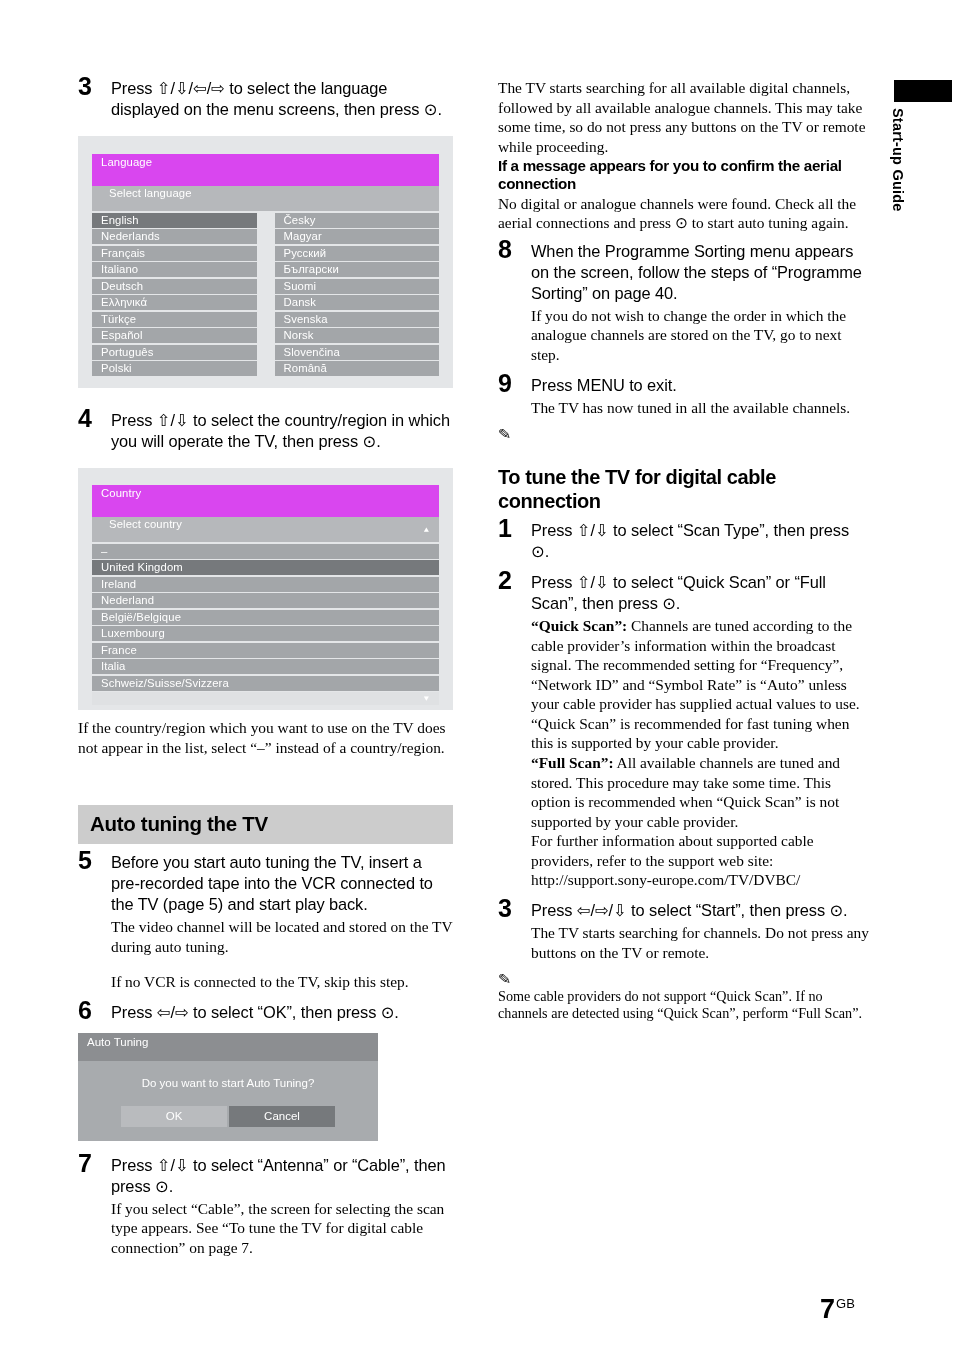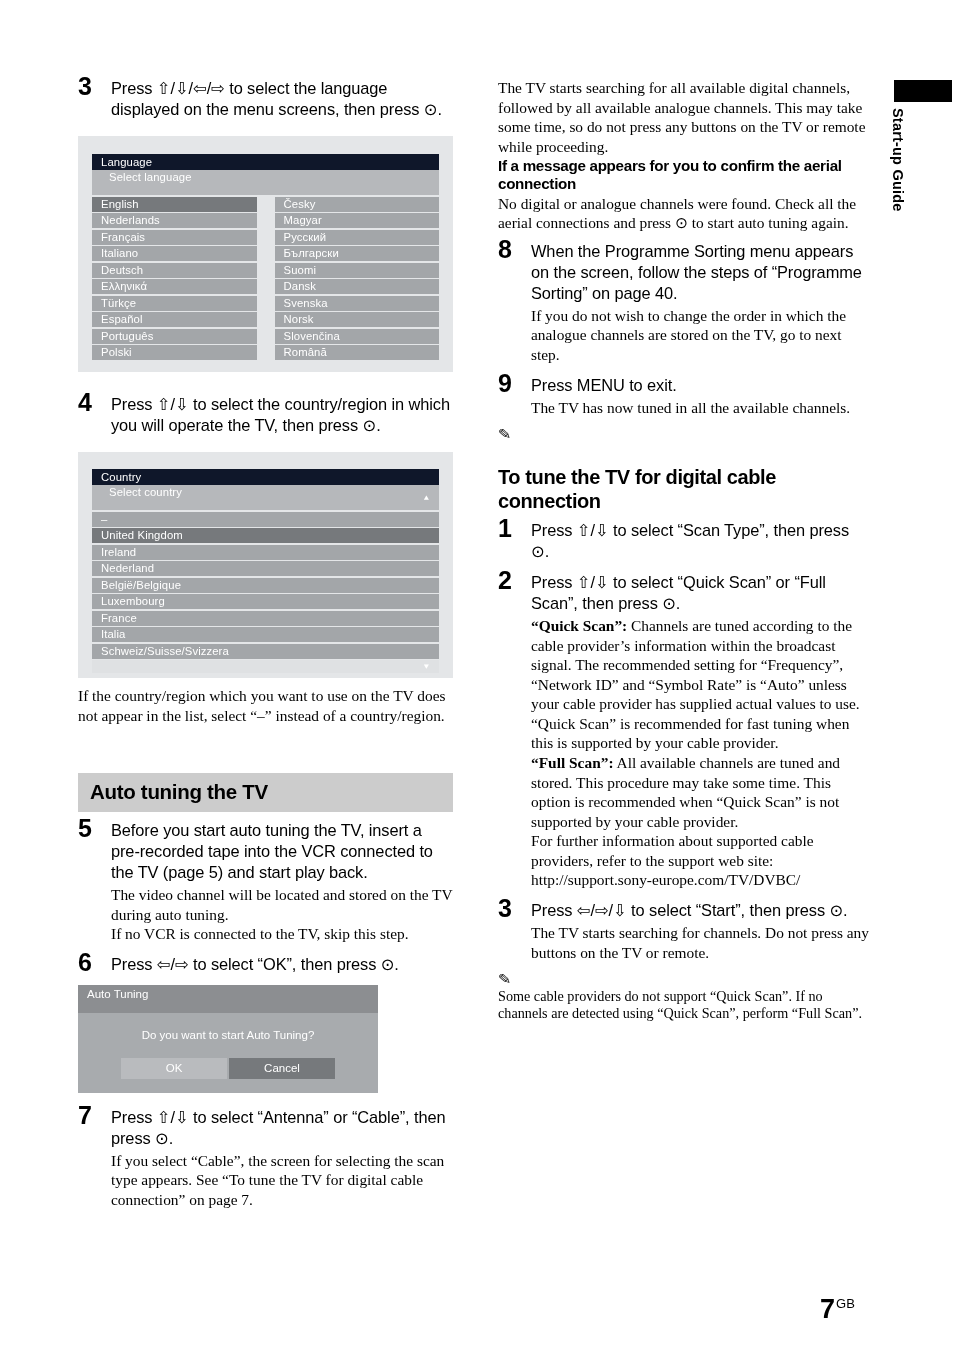--- a/index.html
+++ b/index.html
@@ -167,9 +167,9 @@
     box-sizing: border-box;
   }
   .osd-title {
-    background: #0f172a;
+    background: #d946ef;
     padding: 3px 0 10px 9px;
-    height: 16px;
+    height: 32px;
     line-height: 10px;
   }
   .osd-subtitle {

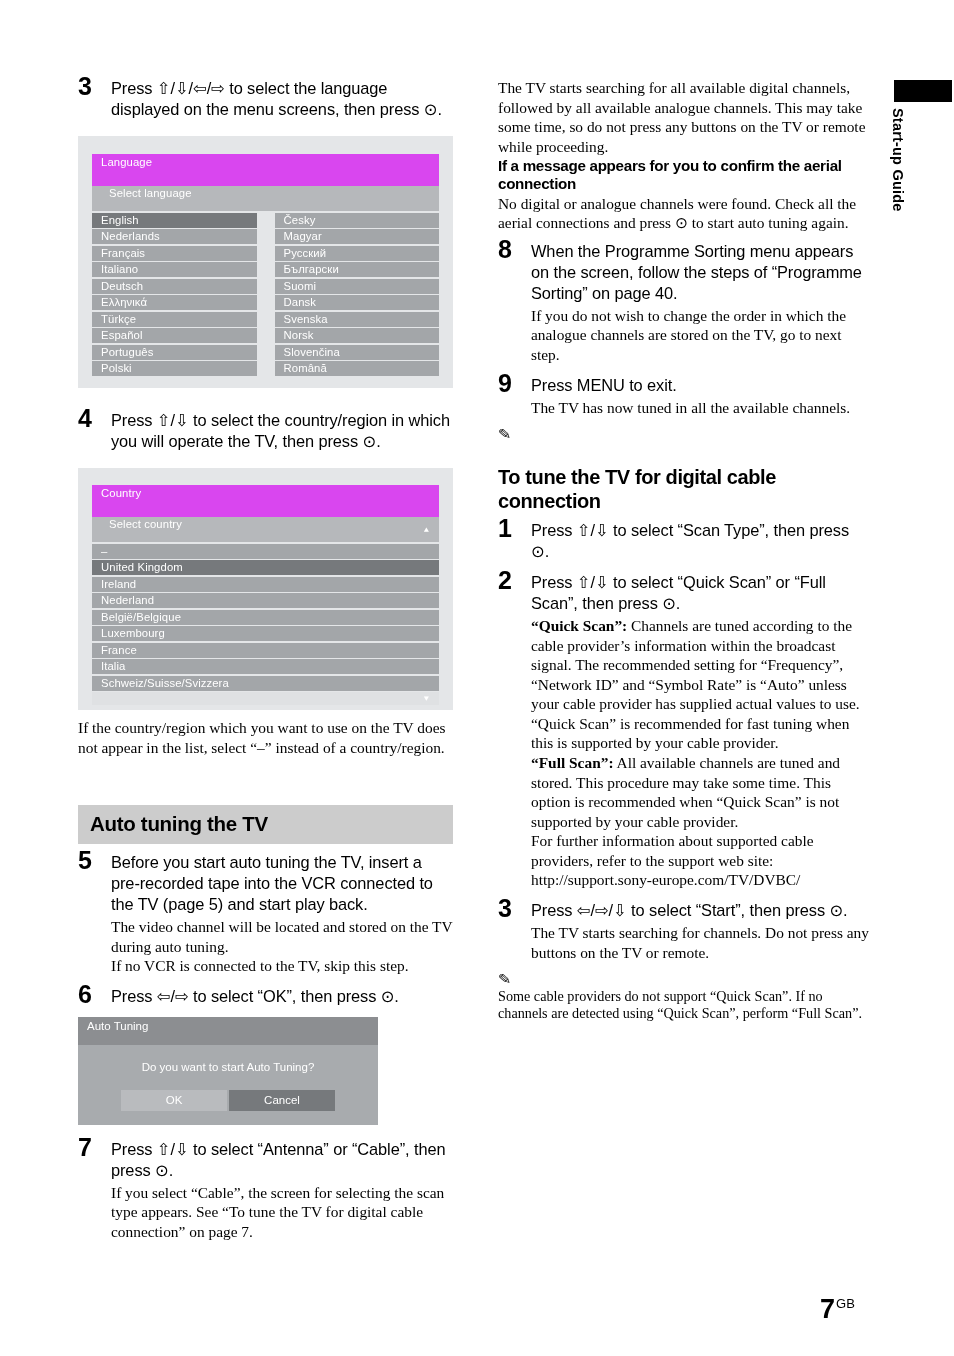--- a/index.html
+++ b/index.html
@@ -351,7 +351,7 @@
       <span class="stepnum">5</span>
       <div class="step-main">Before you start auto tuning the TV, insert a pre-recorded tape into the VCR connected to the TV (page 5) and start play back.</div>
       <div class="sub">The video channel will be located and stored on the TV during auto tuning.</div>
-      <div class="sub" style="margin-top:0;">If no VCR is connected to the TV, skip this step.</div>
+      <div class="sub" style="margin-top:16px;">If no VCR is connected to the TV, skip this step.</div>
     </div>
 
     <div class="gap-s"></div>

